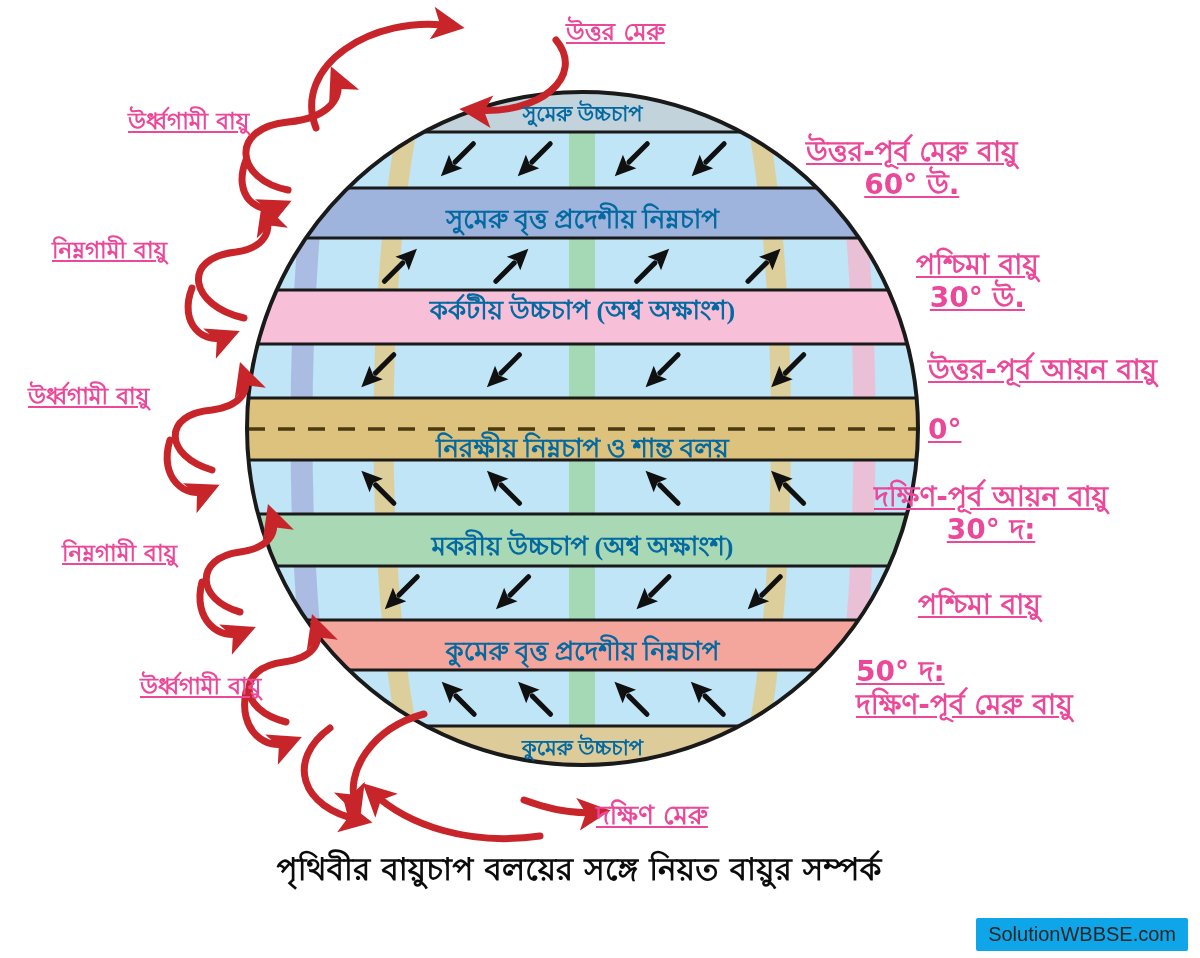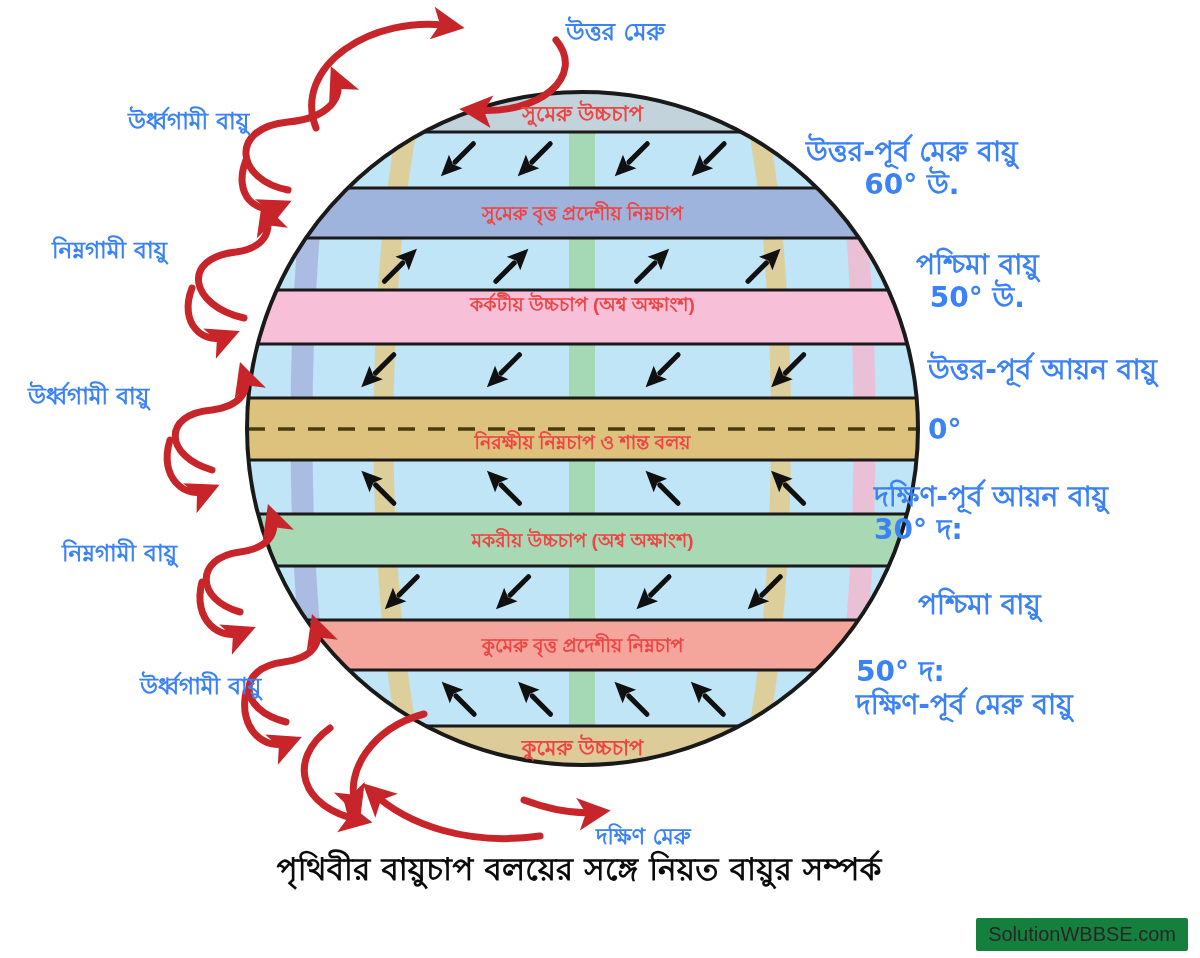--- a/index.html
+++ b/index.html
@@ -15,11 +15,12 @@
   .lbl{
     position:absolute;
     font-family:"DejaVu Sans","Liberation Sans",sans-serif;
-    color:#3b82f6;
+    color:#ec4899;
     white-space:pre;
     line-height:1.18;
     font-weight:700;
     letter-spacing:0px;
+    text-decoration:underline;
   }
   .outer-lbl{font-size:23px;}
   .outer-lbl.two{font-size:28px;}

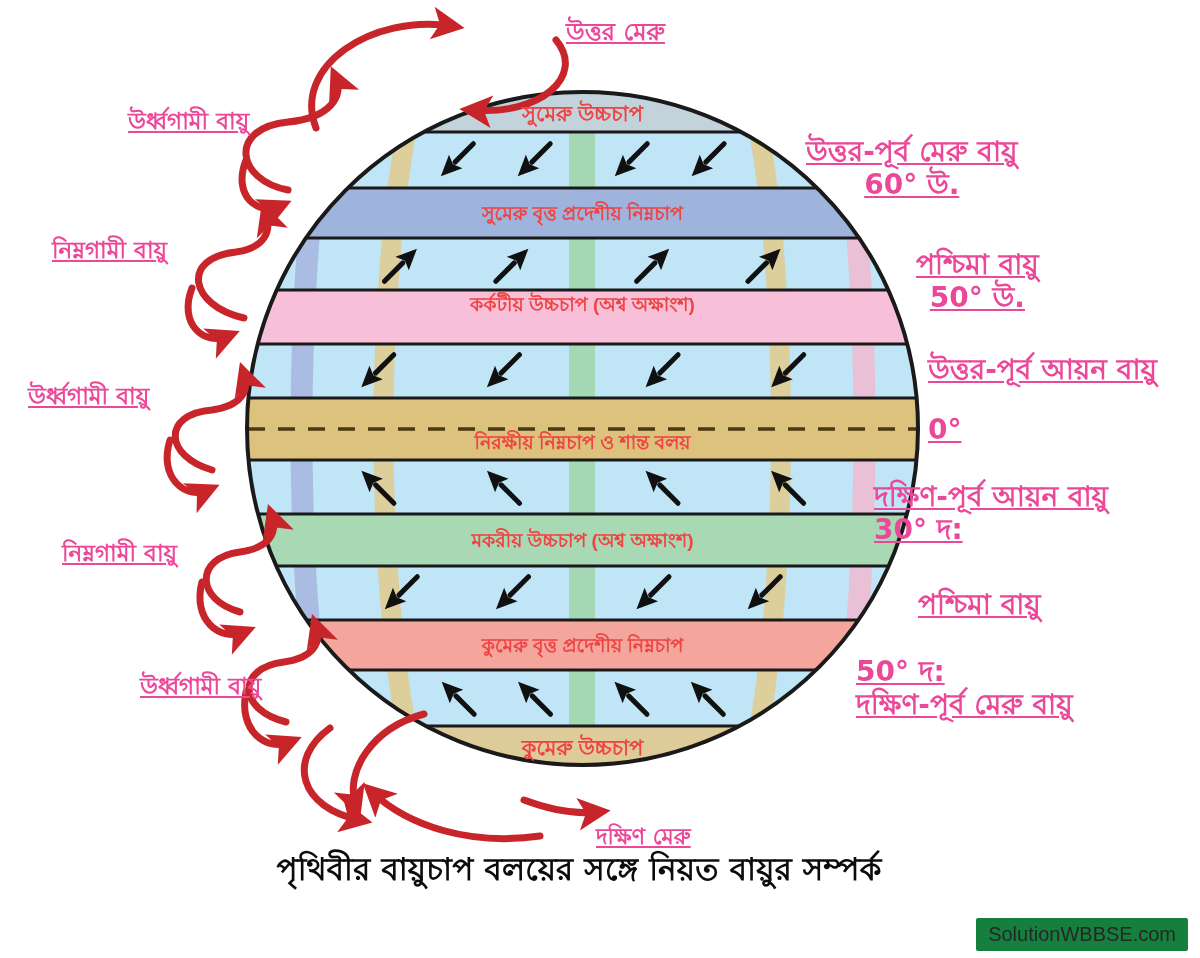--- a/index.html
+++ b/index.html
@@ -27,8 +27,8 @@
   .pole-lbl{font-size:24px;font-weight:700;}
   .band-lbl{
     position:absolute;
-    font-family:Liberation Sans, sans-serif;
-    color:#ef4444;
+    font-family:Liberation Serif, serif;
+    color:#0369a1;
     font-size:21px;font-weight:700;
     white-space:pre;
     text-align:center;

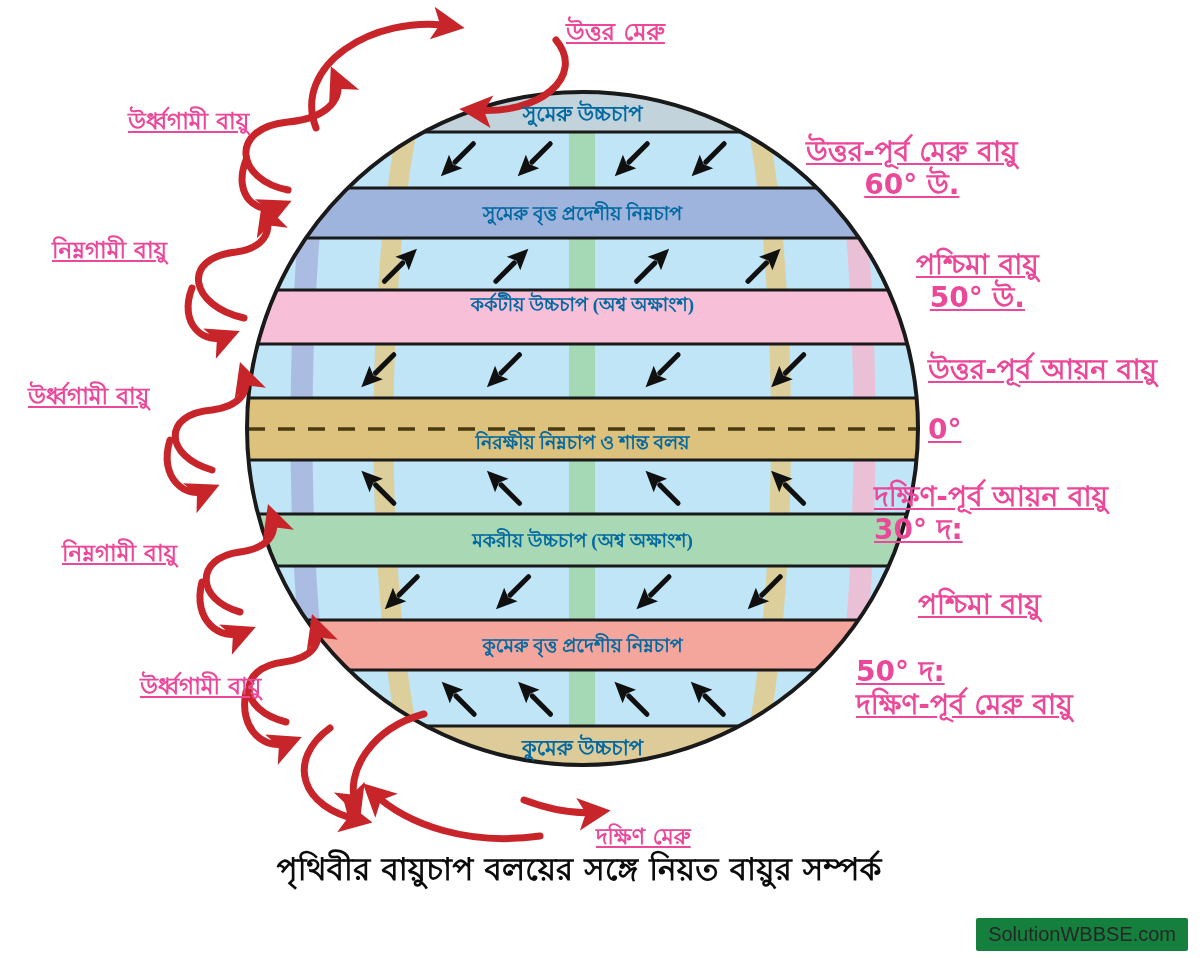--- a/index.html
+++ b/index.html
@@ -34,7 +34,7 @@
     text-align:center;
     transform:translateX(-50%);
   }
-  .band-lbl.small{font-size:19px;}
+  .band-lbl.small{font-size:26px;}
   #caption{
     position:absolute;left:0;top:845px;width:1158px;
     text-align:center;

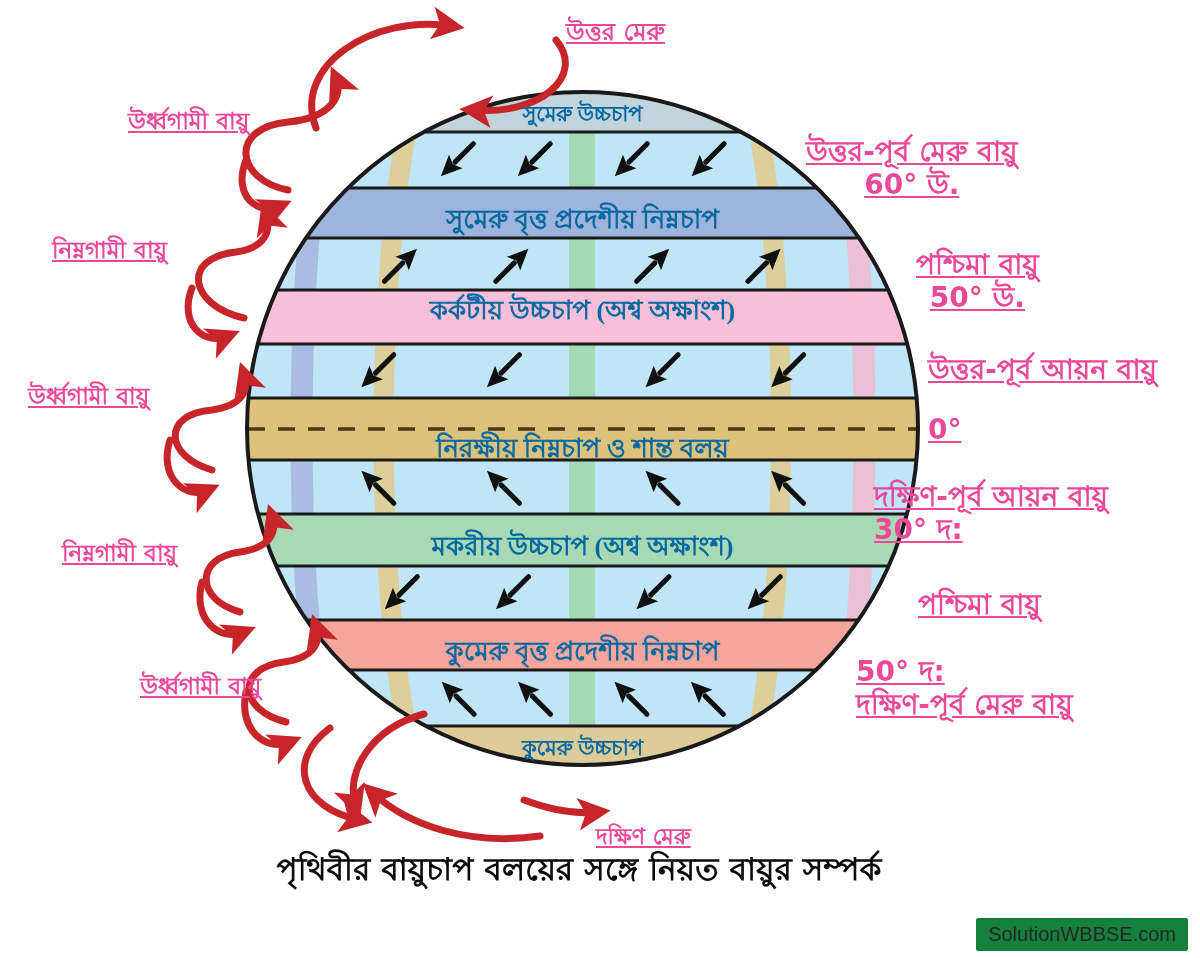--- a/index.html
+++ b/index.html
@@ -230,7 +230,7 @@
 
   <div id="right-labels">
       <div class="lbl outer-lbl two" style="left: 806px; top: 135px;"><div>উত্তর-পূর্ব মেরু বায়ু</div><div style="text-align: center;">60° উ.</div></div>
-      <div class="lbl outer-lbl two" style="left: 916px; top: 248px;"><div>পশ্চিমা বায়ু</div><div style="text-align: center;">50° উ.</div></div>
+      <div class="lbl outer-lbl two" style="left: 916px; top: 248px;"><div>পশ্চিমা বায়ু</div><div style="text-align: center;">30° উ.</div></div>
       <div class="lbl outer-lbl two" style="left: 928px; top: 353px;"><div>উত্তর-পূর্ব আয়ন বায়ু</div></div>
       <div class="lbl outer-lbl two" style="left: 928px; top: 413px;"><div>0°</div></div>
       <div class="lbl outer-lbl two" style="left: 874px; top: 480px;"><div>দক্ষিণ-পূর্ব আয়ন বায়ু</div><div style="text-align: left;">30° দ:</div></div>

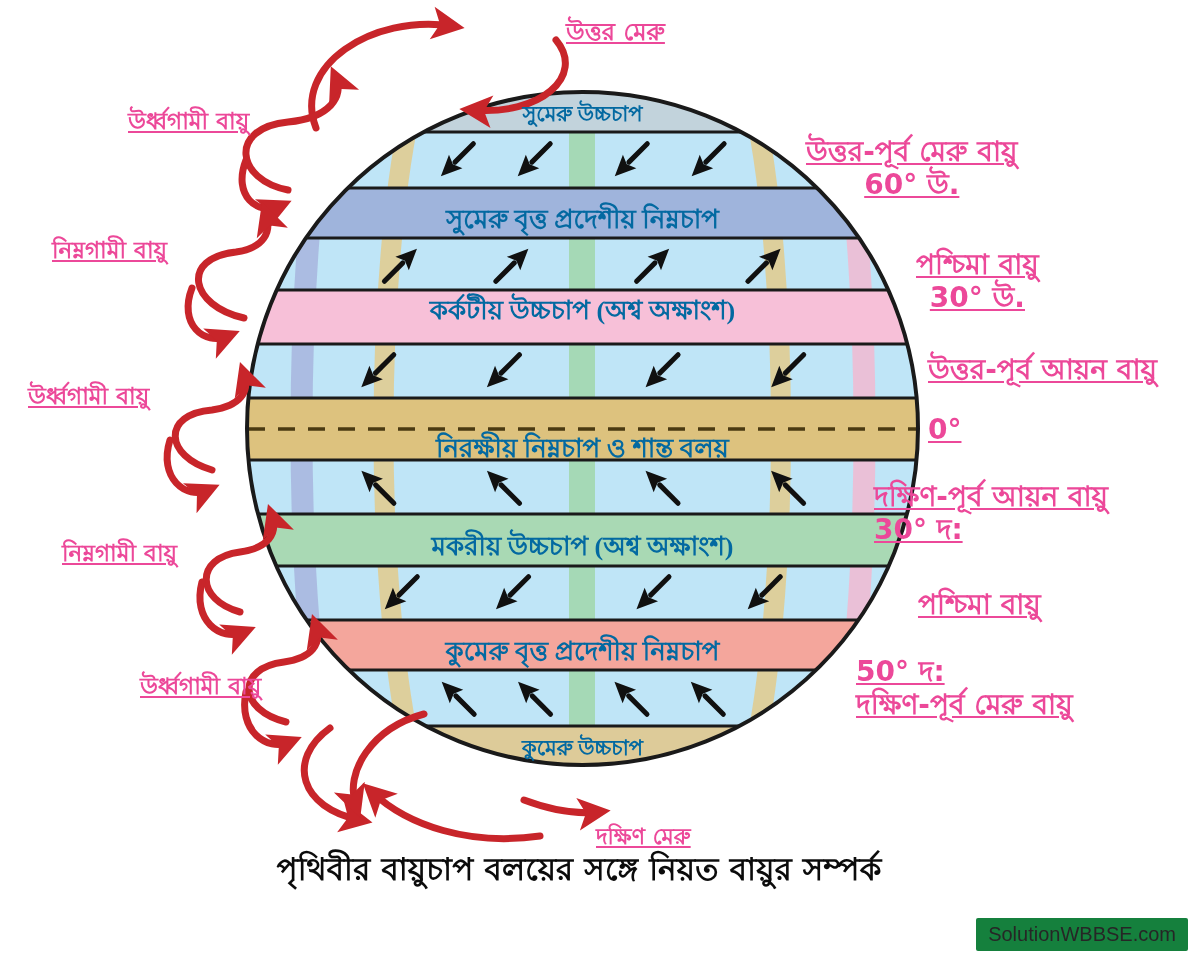--- a/index.html
+++ b/index.html
@@ -233,7 +233,7 @@
       <div class="lbl outer-lbl two" style="left: 916px; top: 248px;"><div>পশ্চিমা বায়ু</div><div style="text-align: center;">30° উ.</div></div>
       <div class="lbl outer-lbl two" style="left: 928px; top: 353px;"><div>উত্তর-পূর্ব আয়ন বায়ু</div></div>
       <div class="lbl outer-lbl two" style="left: 928px; top: 413px;"><div>0°</div></div>
-      <div class="lbl outer-lbl two" style="left: 874px; top: 480px;"><div>দক্ষিণ-পূর্ব আয়ন বায়ু</div><div style="text-align: left;">30° দ:</div></div>
+      <div class="lbl outer-lbl two" style="left: 874px; top: 480px;"><div>দক্ষিণ-পূর্ব আয়ন বায়ু</div><div style="text-align: center;">30° দ:</div></div>
       <div class="lbl outer-lbl two" style="left: 918px; top: 588px;"><div>পশ্চিমা বায়ু</div></div>
       <div class="lbl outer-lbl two" style="left: 856px; top: 655px;"><div>50° দ:</div><div style="text-align: left;">দক্ষিণ-পূর্ব মেরু বায়ু</div></div>
     </div>

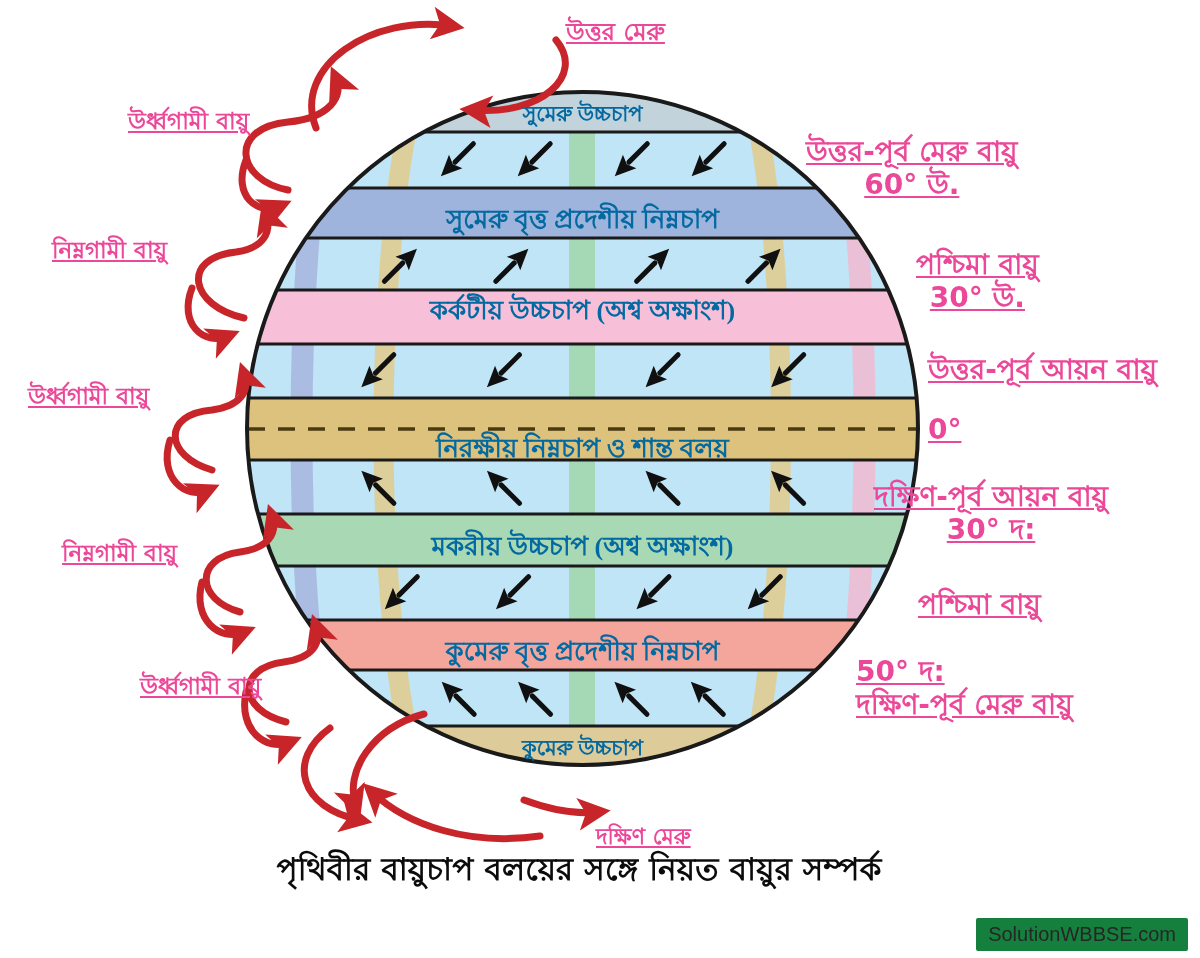--- a/index.html
+++ b/index.html
@@ -218,7 +218,7 @@
     </div>
 
   <div class="lbl pole-lbl" style="left:566px;top:18px;">উত্তর মেরু</div>
-  <div class="lbl pole-lbl" style="left:596px;top:800px;font-size:22px;margin-top:24px;">দক্ষিণ মেরু</div>
+  <div class="lbl pole-lbl" style="left:596px;top:800px;font-size:26px;">দক্ষিণ মেরু</div>
 
   <div id="left-labels">
       <div class="lbl outer-lbl" style="left: 128px; top: 108px;">উর্ধ্বগামী বায়ু</div>

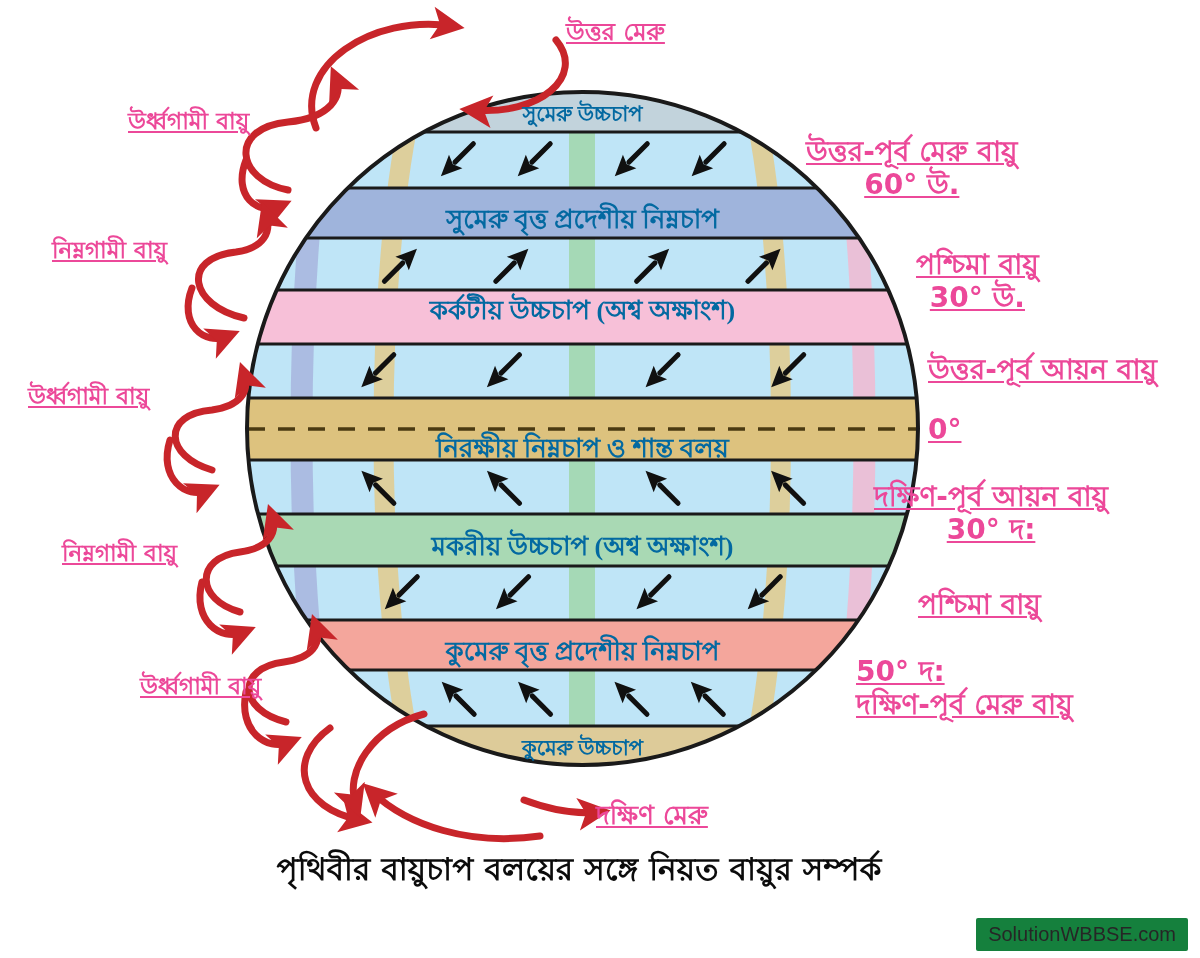--- a/index.html
+++ b/index.html
@@ -44,7 +44,7 @@
   }
   #watermark{
     position:absolute;right:12px;top:918px;
-    background:#15803d;
+    background:#0ea5e9;
     border-radius:2px;
     padding:5px 12px 6px 12px;
     font-family:"Liberation Sans","DejaVu Sans",sans-serif;

